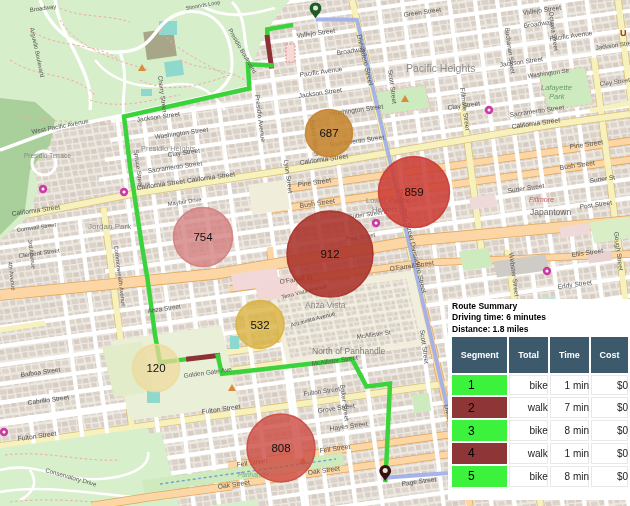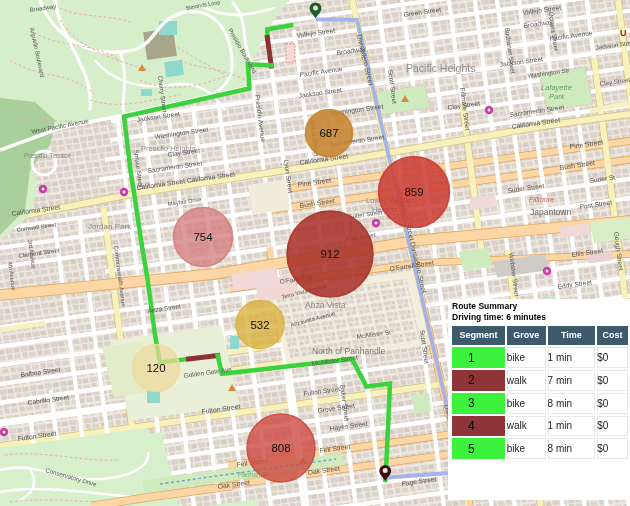--- a/index.html
+++ b/index.html
@@ -333,6 +333,7 @@
 <div id="panel">
 <div class="t1">Route Summary</div>
 <div class="t2">Driving time: 6 minutes</div>
+<div class="t2">Distance: 1.8 miles</div>
 <table>
 <tbody>
           <tr class="hd">

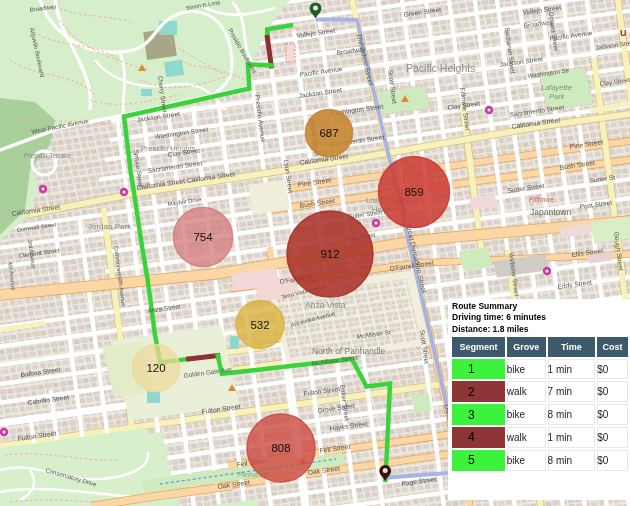--- a/index.html
+++ b/index.html
@@ -8,7 +8,7 @@
 #panel .t1{font-weight:bold;font-size:8.5px;line-height:11px;color:#000;}
 #panel .t2{font-weight:bold;font-size:8.5px;line-height:11.5px;color:#000;}
 #panel table{border-collapse:separate;border-spacing:2px;margin-left:-2px;margin-top:0px;font-size:10px;}
-#panel th{background:#3d5a6d;color:#fff;font-size:9px;font-weight:bold;height:19.7px;padding:0;}
+#panel th{background:#3d5a6d;color:#fff;font-size:9px;font-weight:bold;height:19.7px;padding:8px;}
 #panel td{text-align:left;height:20.8px;background:#fff;box-shadow:inset 0 0 0 1px #e8e8e8;color:#222;padding:0;}
 #panel .c1{width:53px;} #panel .c2{width:39px;} #panel .c3{width:48px;} #panel .c4{width:31px;}
 #panel td.g{background:#3df23d;box-shadow:none;color:#000;text-align:left;padding-left:16px;font-size:12px;}

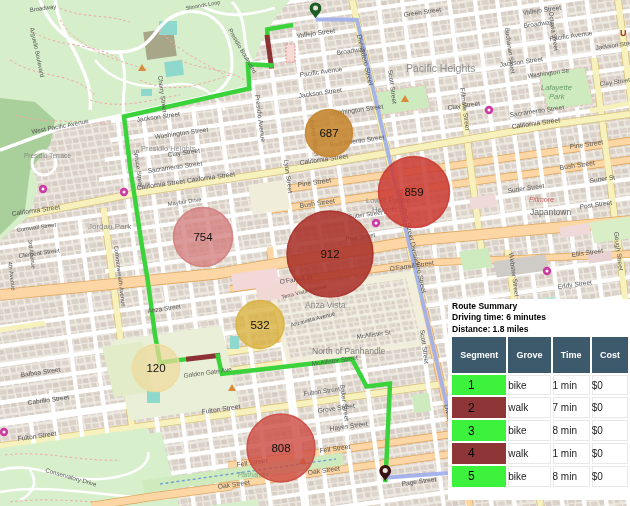--- a/index.html
+++ b/index.html
@@ -338,7 +338,7 @@
 <tbody>
           <tr class="hd">
             <th class="c1">Segment</th>
-            <th class="c2">Grove</th>
+            <th class="c2">Total</th>
             <th class="c3">Time</th>
             <th class="c4">Cost</th>
           </tr>

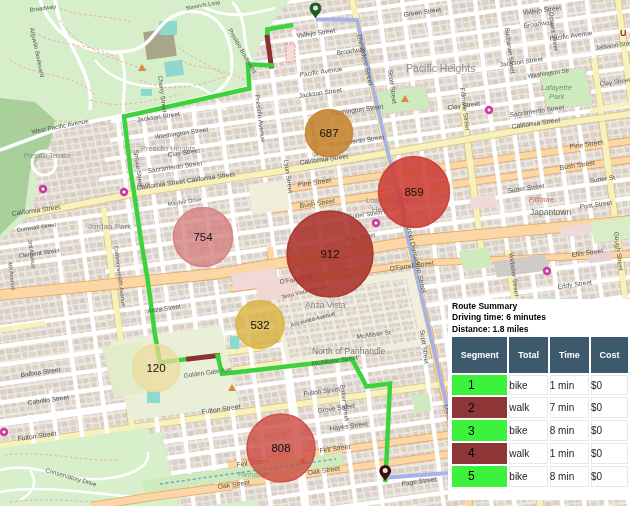--- a/index.html
+++ b/index.html
@@ -9,7 +9,7 @@
 #panel .t2{font-weight:bold;font-size:8.5px;line-height:11.5px;color:#000;}
 #panel table{border-collapse:separate;border-spacing:2px;margin-left:-2px;margin-top:0px;font-size:10px;}
 #panel th{background:#3d5a6d;color:#fff;font-size:9px;font-weight:bold;height:19.7px;padding:8px;}
-#panel td{text-align:left;height:20.8px;background:#fff;box-shadow:inset 0 0 0 1px #e8e8e8;color:#222;padding:0;}
+#panel td{text-align:right;height:20.8px;background:#fff;box-shadow:inset 0 0 0 1px #e8e8e8;color:#222;padding:0;}
 #panel .c1{width:53px;} #panel .c2{width:39px;} #panel .c3{width:48px;} #panel .c4{width:31px;}
 #panel td.g{background:#3df23d;box-shadow:none;color:#000;text-align:left;padding-left:16px;font-size:12px;}
 #panel td.r{background:#8e3538;box-shadow:none;color:#000;text-align:left;padding-left:16px;font-size:12px;}

